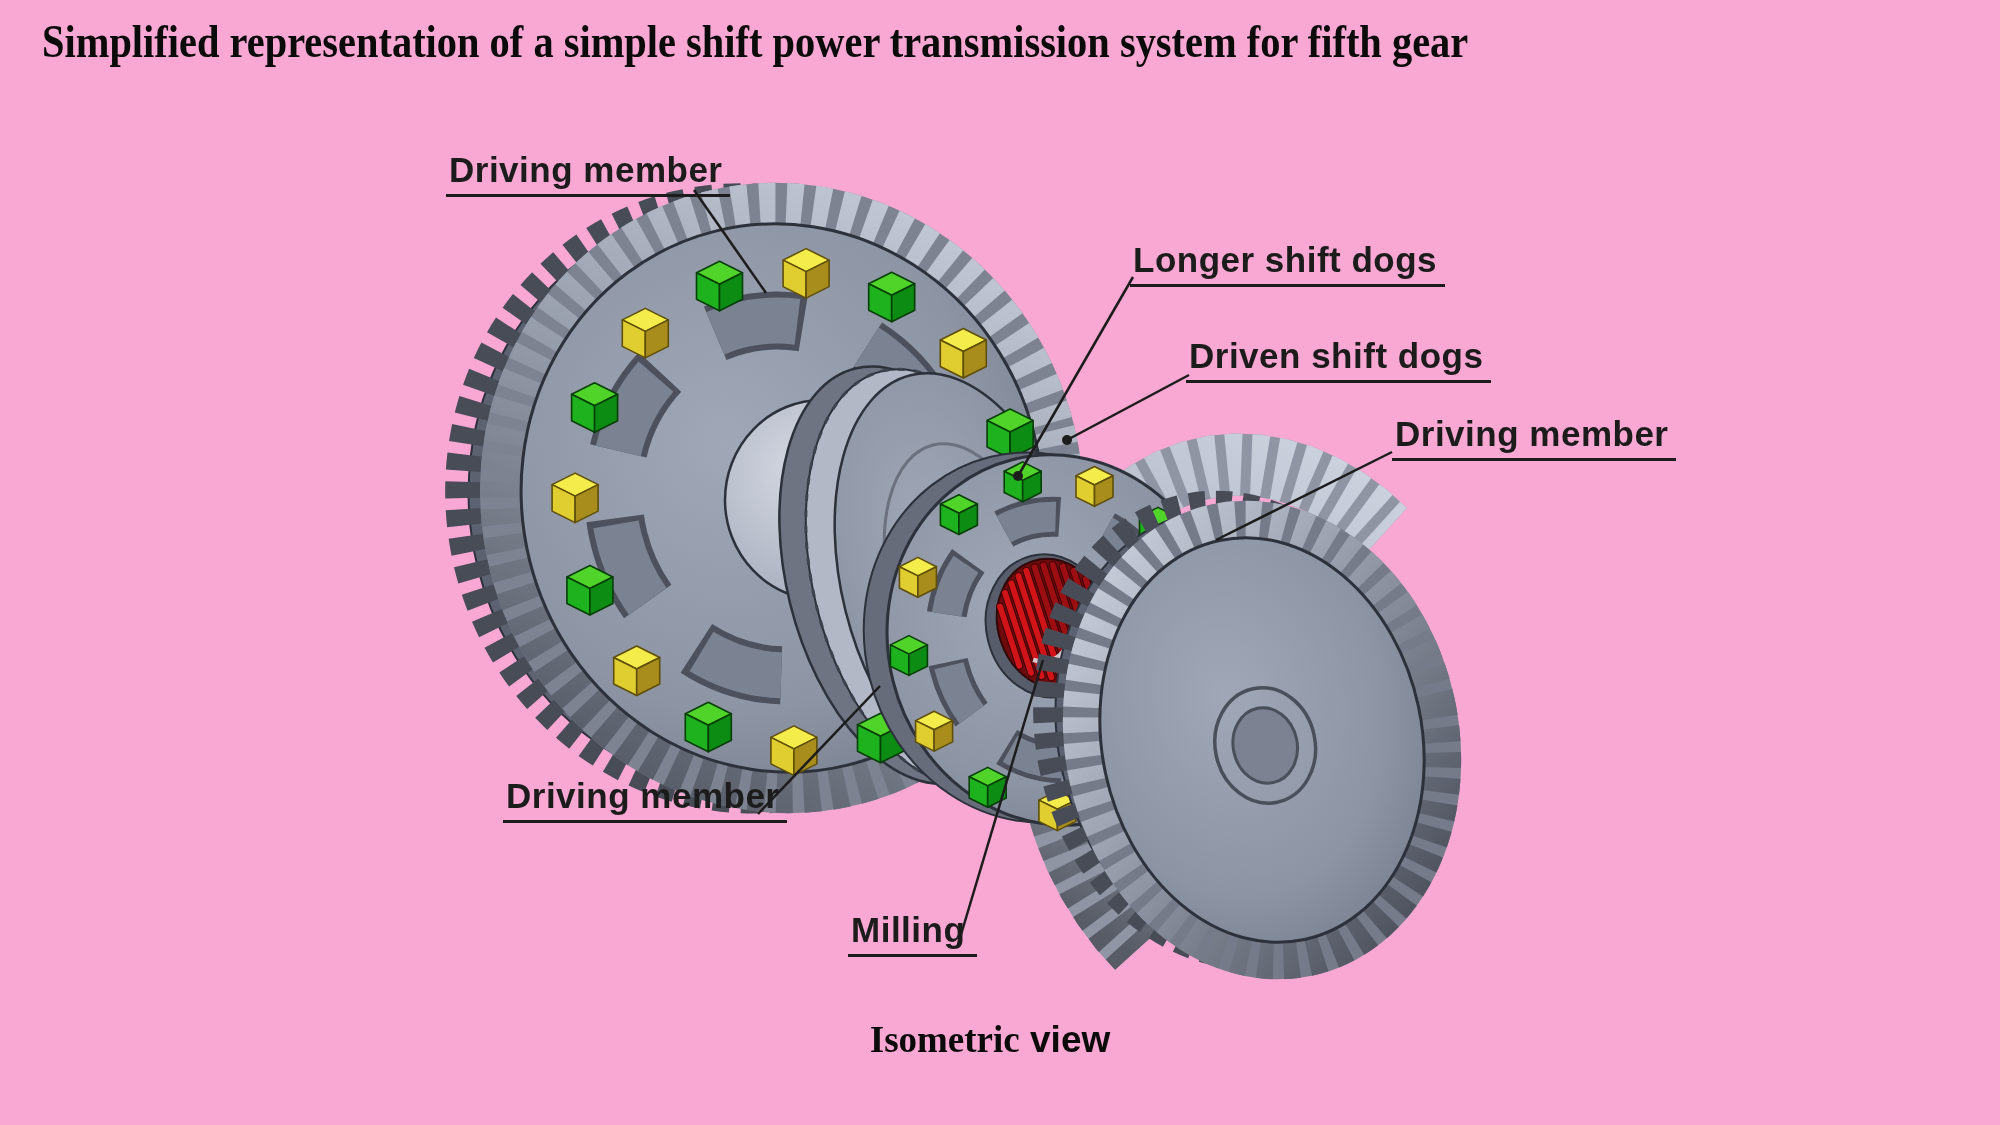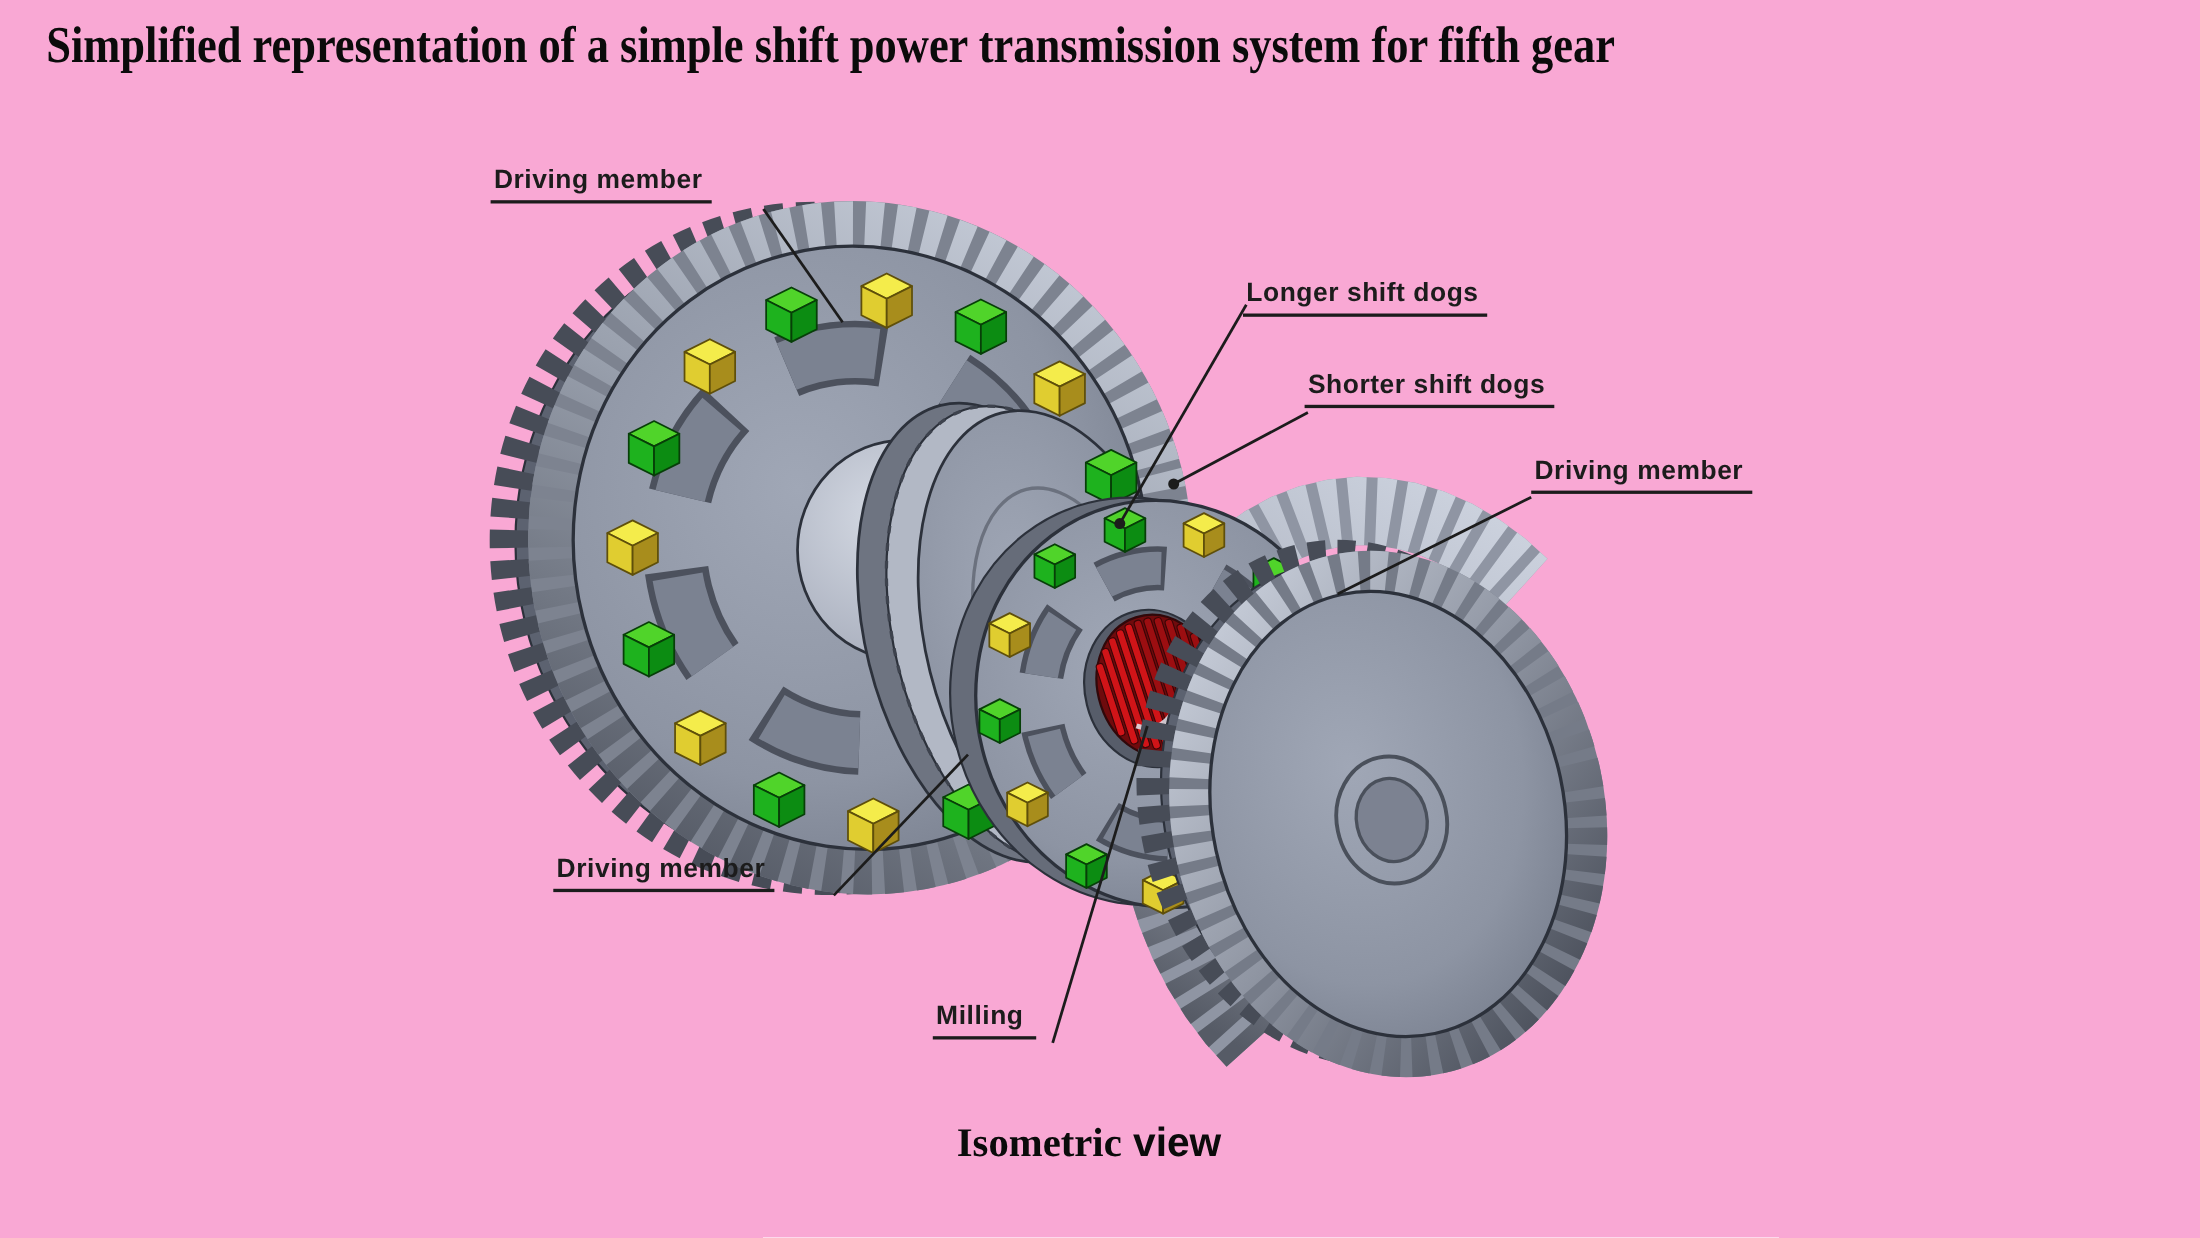--- a/index.html
+++ b/index.html
@@ -9,7 +9,7 @@
   .page-title{position:absolute;left:42px;top:14px;margin:0;
       font-family:"Liberation Serif",serif;font-weight:700;font-size:47px;color:#0b0b0b;
       transform:scaleX(.86);transform-origin:left top;white-space:nowrap;letter-spacing:0px;}
-  .callout{position:absolute;font-weight:700;font-size:24px;color:#1c1c1c;
+  .callout{position:absolute;font-weight:700;font-size:35px;color:#1c1c1c;
       letter-spacing:.5px;border-bottom:3px solid #1c1c1c;padding:0 8px 4px 3px;white-space:nowrap;}
   .caption{position:absolute;left:990px;top:1018px;transform:translateX(-50%);
       font-size:37px;font-weight:700;color:#0b0b0b;white-space:nowrap;}

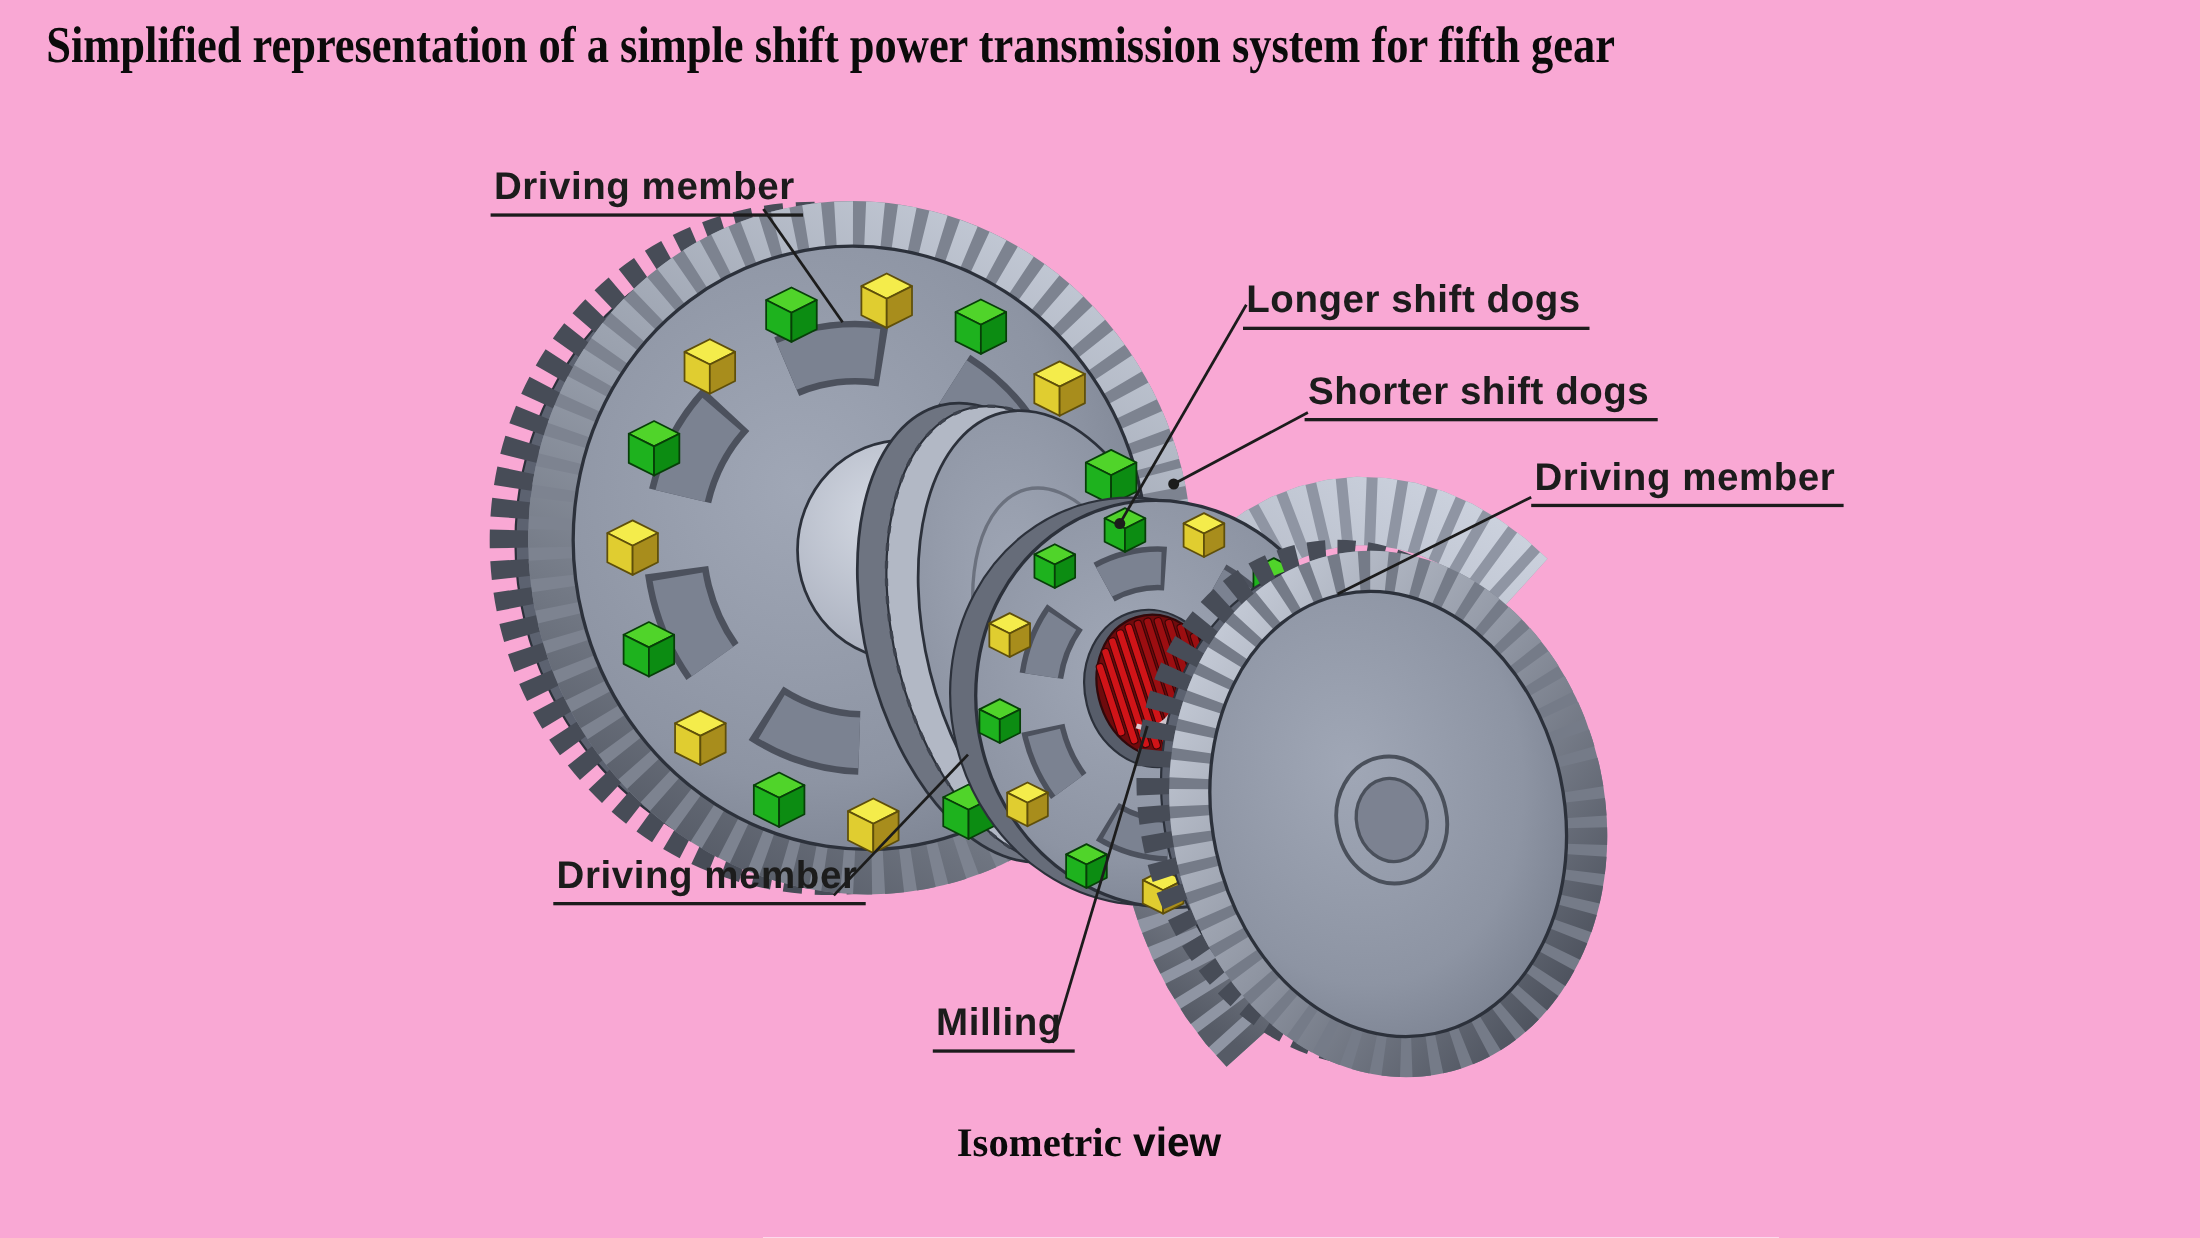--- a/index.html
+++ b/index.html
@@ -282,7 +282,7 @@
   </svg>
 
   <div class="callout" style="left:446px;top:150px;">Driving member</div>
-  <div class="callout" style="left:1130px;top:253px;">Longer shift dogs</div>
+  <div class="callout" style="left:1130px;top:240px;">Longer shift dogs</div>
   <div class="callout" style="left:1186px;top:336px;">Shorter shift dogs</div>
   <div class="callout" style="left:1392px;top:414px;">Driving member</div>
   <div class="callout" style="left:503px;top:776px;">Driving member</div>

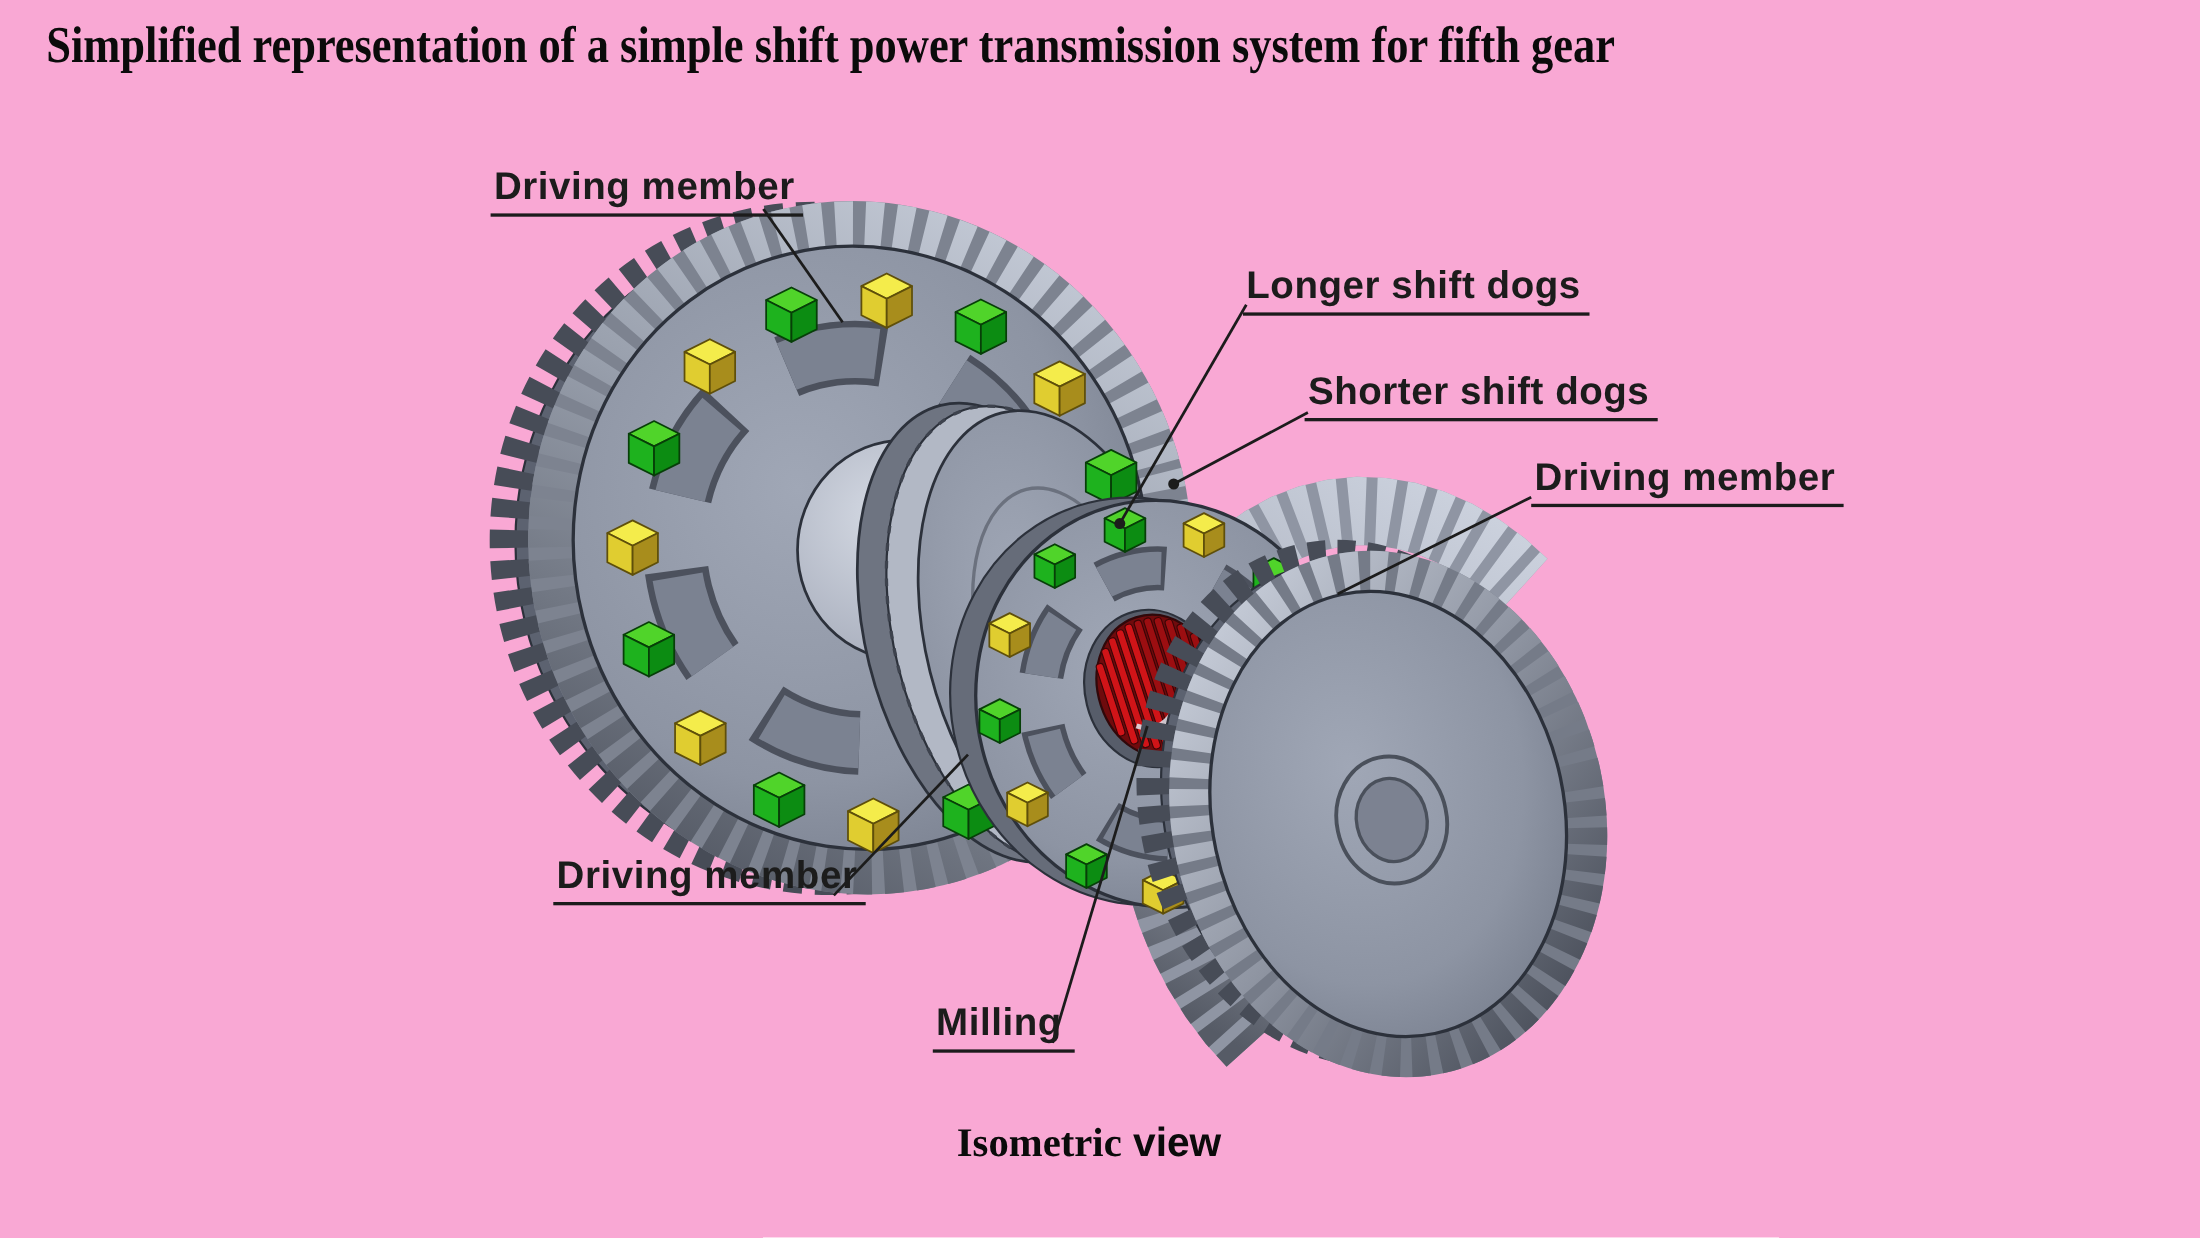--- a/index.html
+++ b/index.html
@@ -283,7 +283,7 @@
 
   <div class="callout" style="left:446px;top:150px;">Driving member</div>
   <div class="callout" style="left:1130px;top:240px;">Longer shift dogs</div>
-  <div class="callout" style="left:1186px;top:336px;">Shorter shift dogs</div>
+  <div class="callout" style="left:1186px;top:336px;">Driven shift dogs</div>
   <div class="callout" style="left:1392px;top:414px;">Driving member</div>
   <div class="callout" style="left:503px;top:776px;">Driving member</div>
   <div class="callout" style="left:848px;top:910px;padding-right:12px;">Milling</div>

